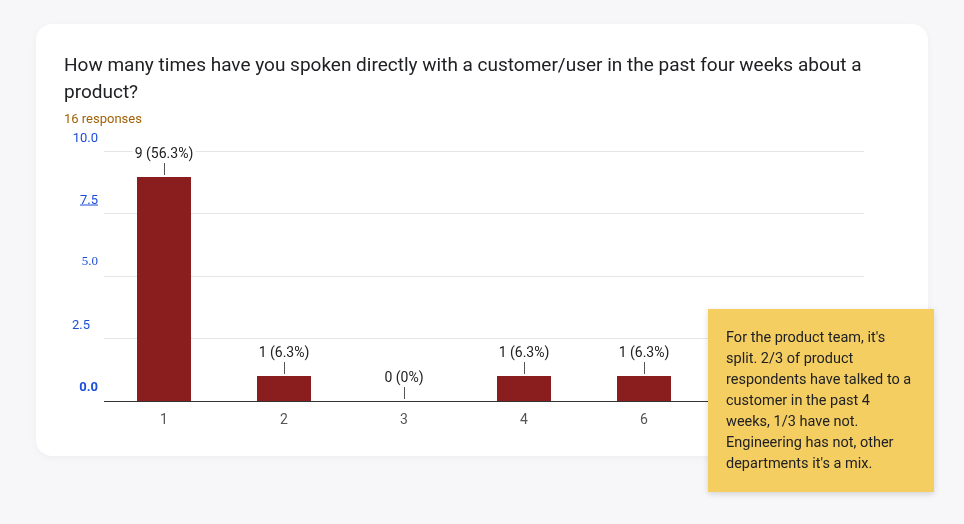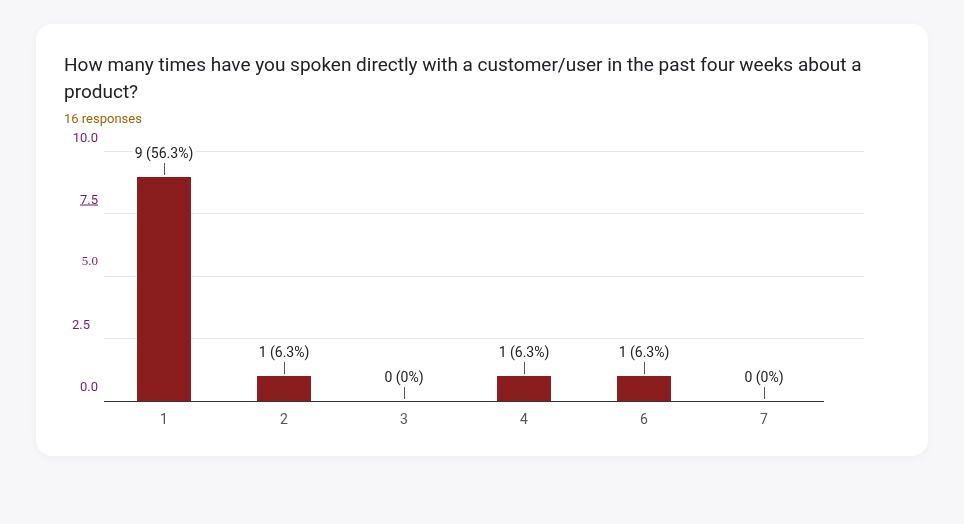--- a/index.html
+++ b/index.html
@@ -54,7 +54,7 @@
     width: 34px;
     text-align: right;
     font-size: 13px;
-    color: #701a75;
+    color: #1d4ed8;
     transform: translateY(-50%);
   }
   .bars {

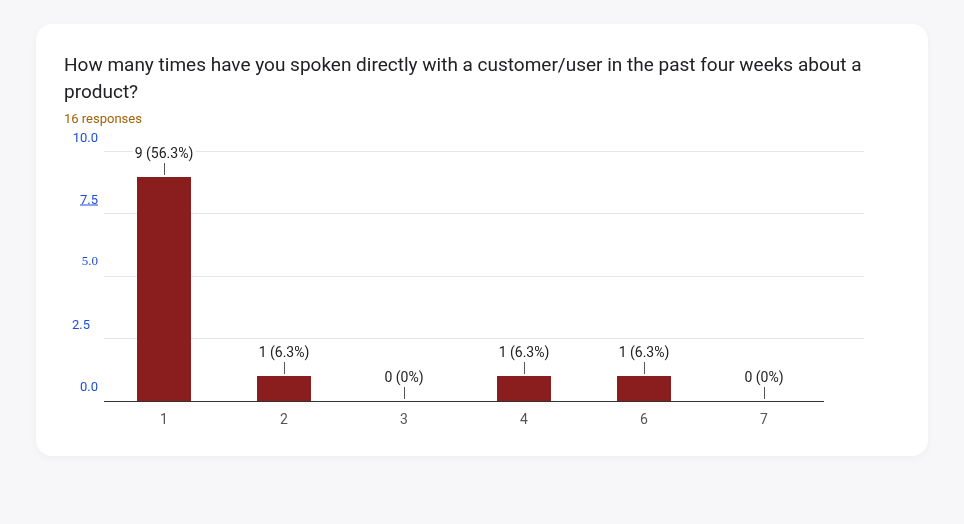--- a/index.html
+++ b/index.html
@@ -188,6 +188,7 @@
     </div>
   </div>
 
+  <div class="note">For the product team, it's split. 2/3 of product respondents have talked to a customer in the past 4 weeks, 1/3 have not. Engineering has not, other departments it's a mix.</div>
 </div>
 
 </body></html>

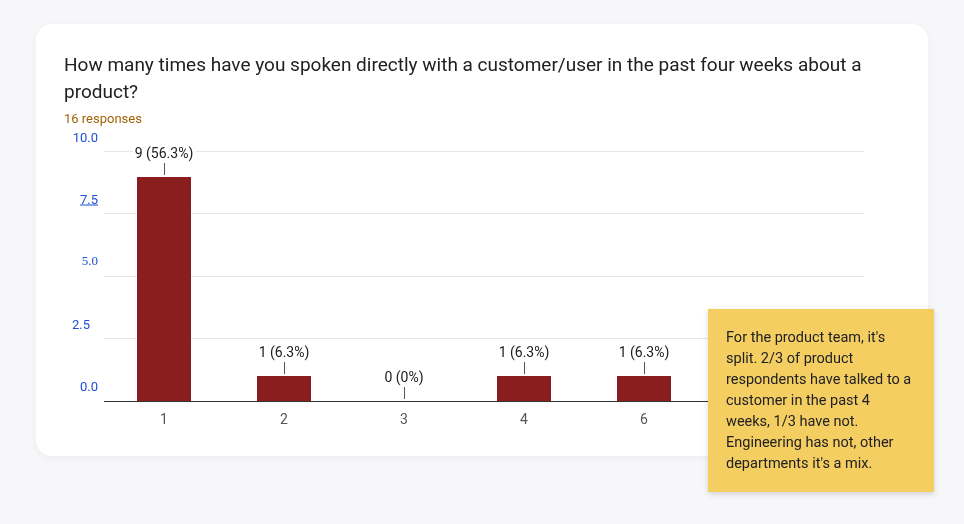--- a/index.html
+++ b/index.html
@@ -135,7 +135,7 @@
       <div class="grid-line" style="bottom:75%;"></div>
       <div class="grid-line" style="bottom:100%;"></div>
 
-      <span class="y-tick" style="bottom:0%;">0.0</span>
+      <span class="y-tick" style="bottom:0%;font-weight:bold;">0.0</span>
       <span class="y-tick" style="bottom:25%;text-align:center;">2.5</span>
       <span class="y-tick" style="bottom:50%;font-family:Liberation Serif, serif;">5.0</span>
       <span class="y-tick" style="bottom:75%;text-decoration:underline;">7.5</span>

